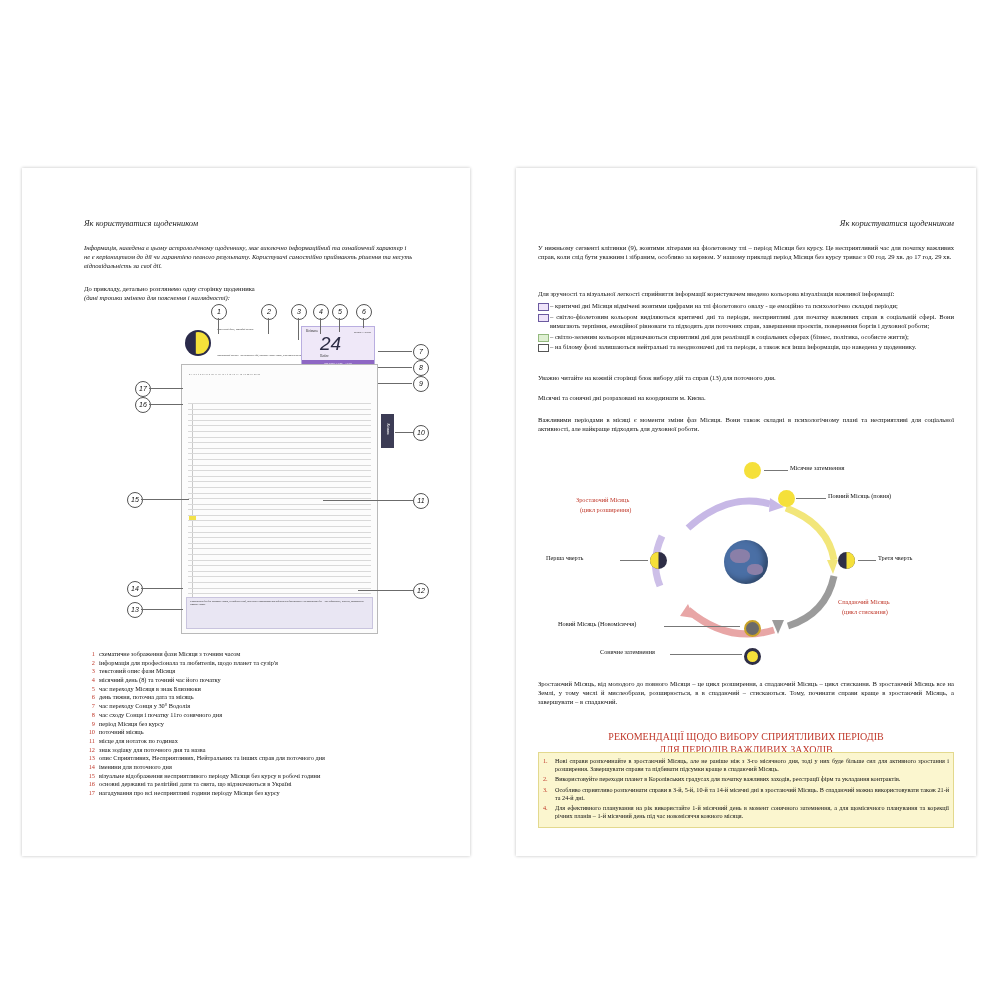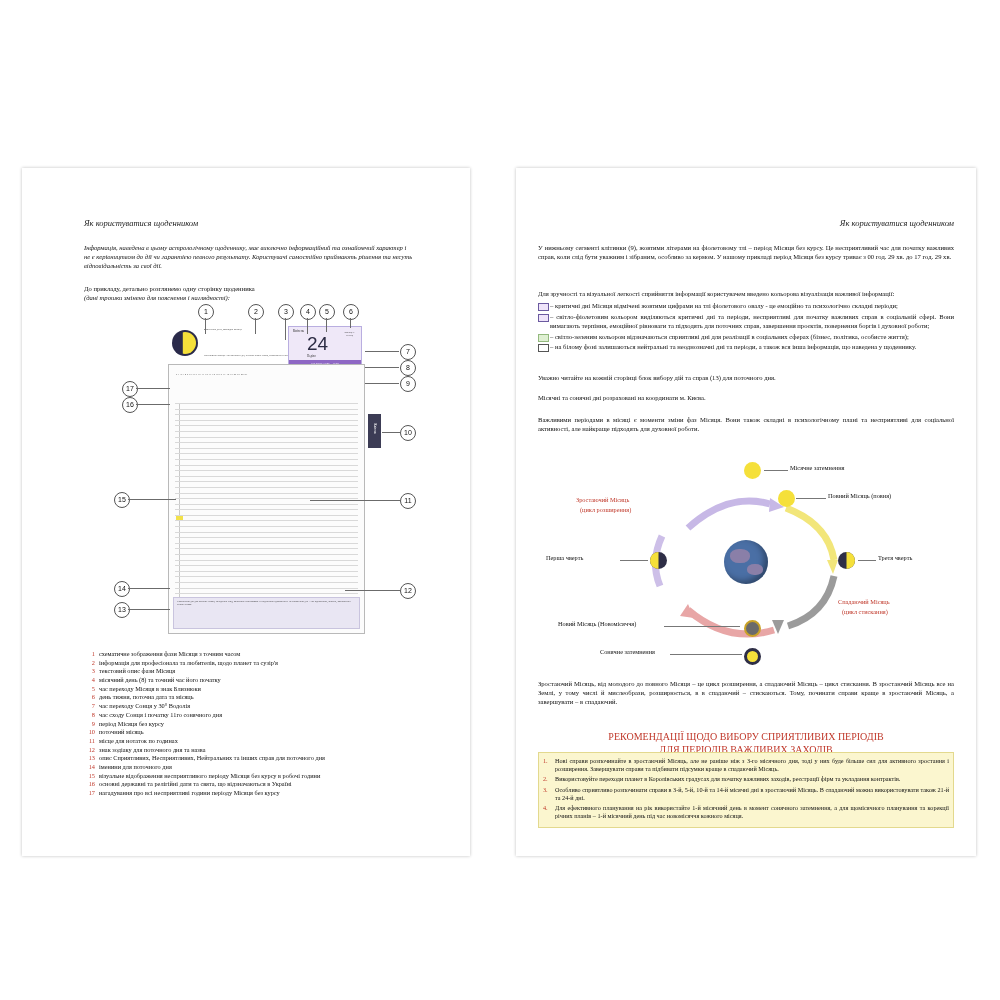--- a/index.html
+++ b/index.html
@@ -19,7 +19,7 @@
   .intro2 .it{font-style:italic;}
 
   
-  .diagram{position:absolute;left:78px;top:150px;width:330px;height:320px;}
+  .diagram{position:absolute;left:91px;top:150px;width:330px;height:320px;font-style:italic;}
   .sheet{position:absolute;left:68px;top:46px;width:195px;height:268px;background:#fcfcfc;border:1px solid #b9b9b9;}
   .sheet .lines{position:absolute;left:6px;top:38px;right:6px;bottom:36px;}
   .sheet .lines i{display:block;height:1px;background:#d9d9d9;margin-bottom:4.6px;}

